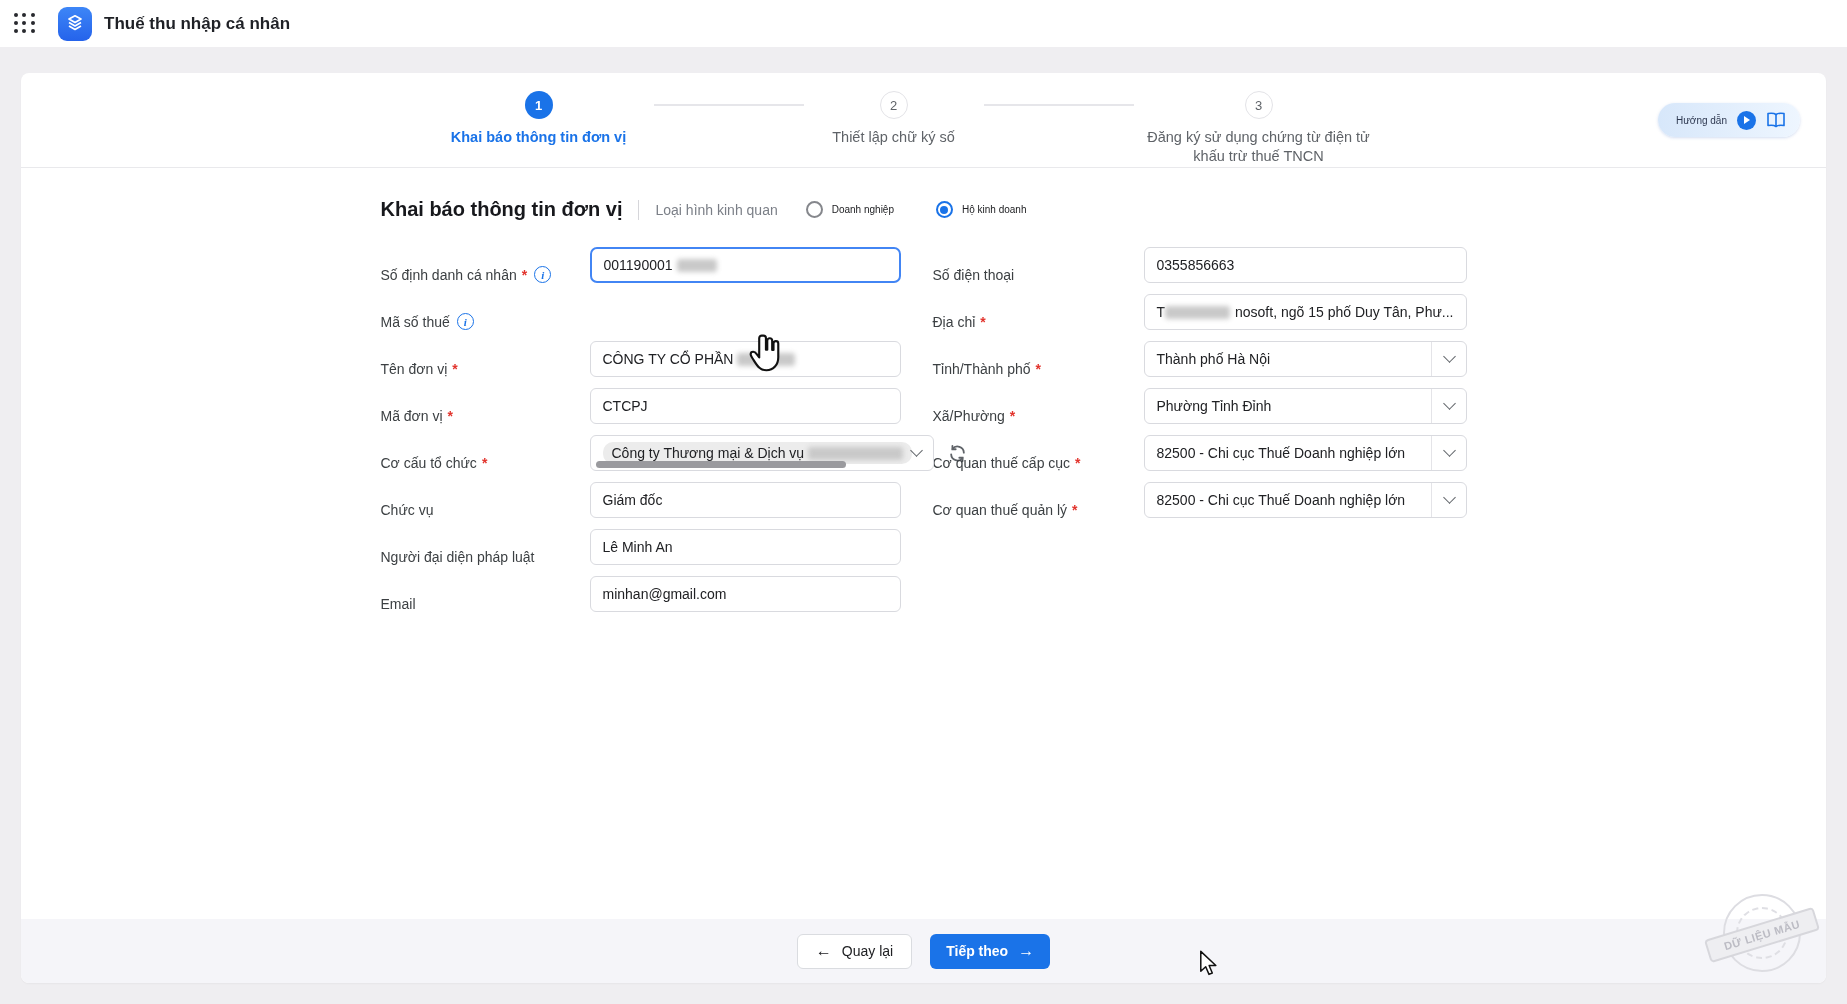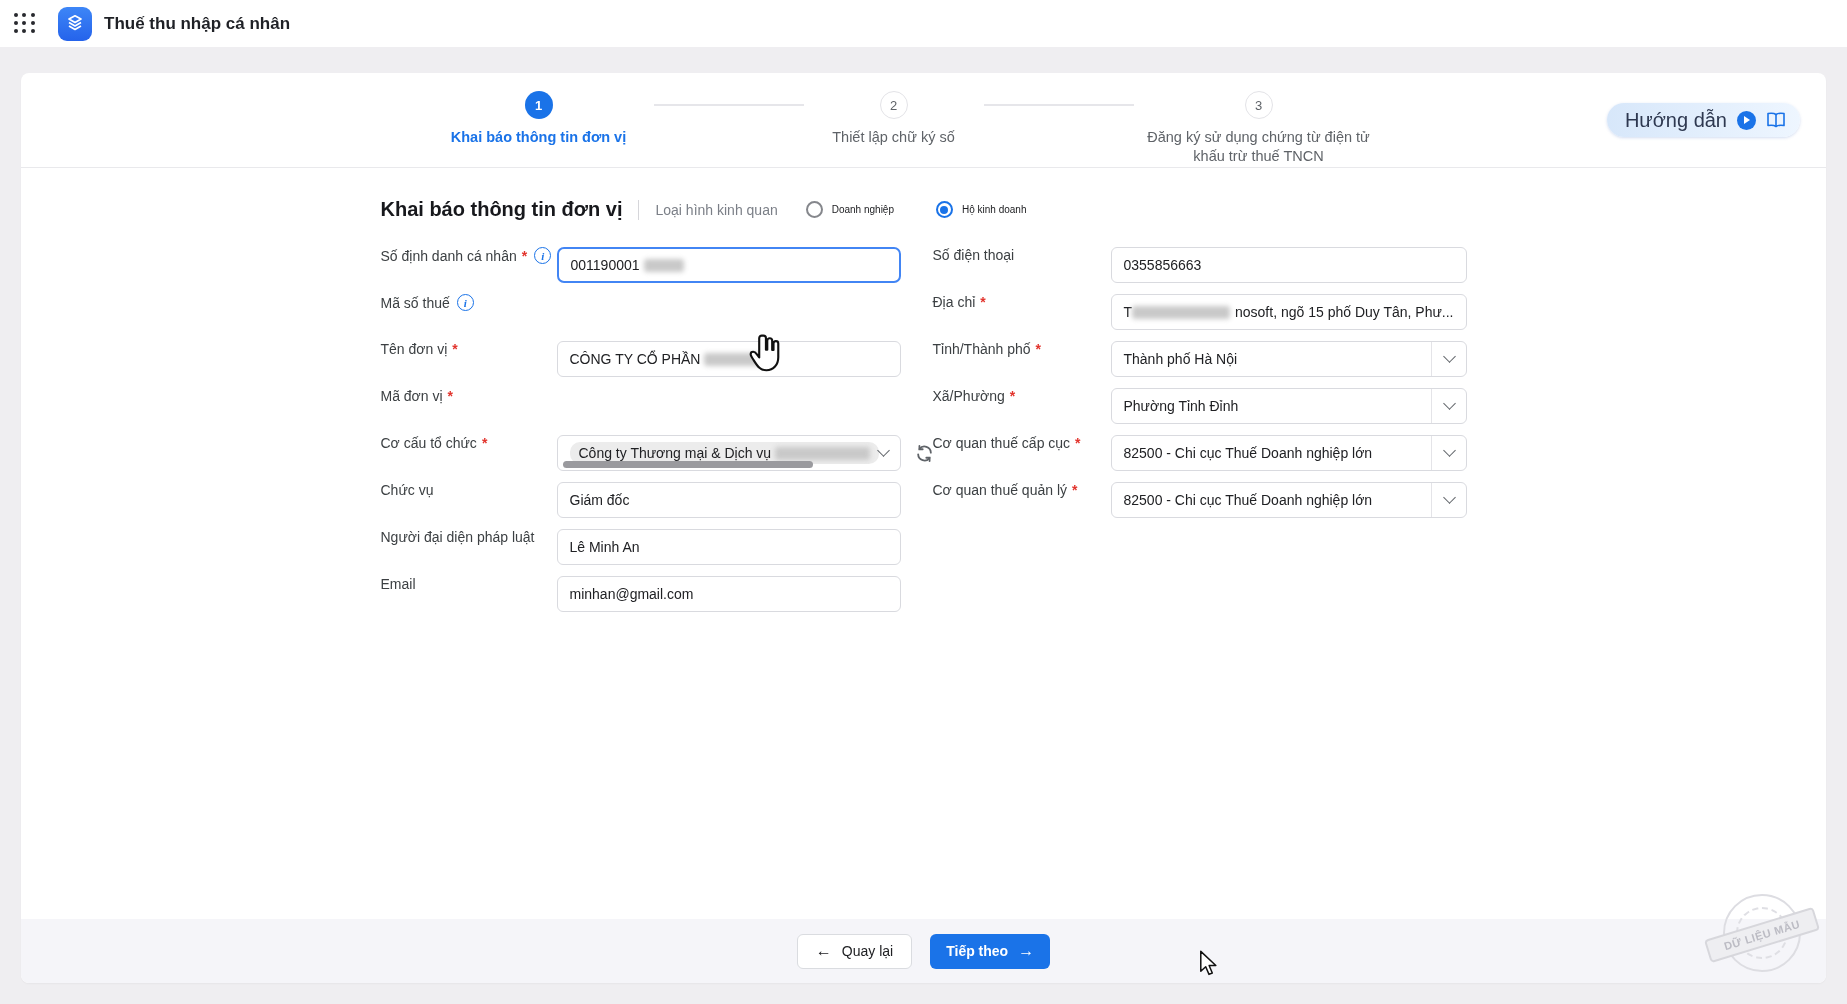--- a/index.html
+++ b/index.html
@@ -32,7 +32,7 @@
   .help-pill { position:absolute; right:26px; top:30px; height:34px; border:none; border-radius:17px;
     background:linear-gradient(90deg,#d7e7fa,#eef6ff); display:flex; align-items:center; gap:10px;
     padding:0 14px 0 18px; cursor:pointer; box-shadow:0 1px 3px rgba(80,120,200,.25); }
-  .help-pill .hl-text { font-size:20px; color:#2e3850; }
+  .help-pill .hl-text { font-size:10px; color:#2e3850; }
   .play-icon { width:19px; height:19px; border-radius:50%; background:#1a73e8; display:flex; align-items:center; justify-content:center; }
   .play-icon::after { content:""; border-left:6px solid #fff; border-top:4px solid transparent; border-bottom:4px solid transparent; margin-left:1px; }
   .book-icon svg { display:block; }

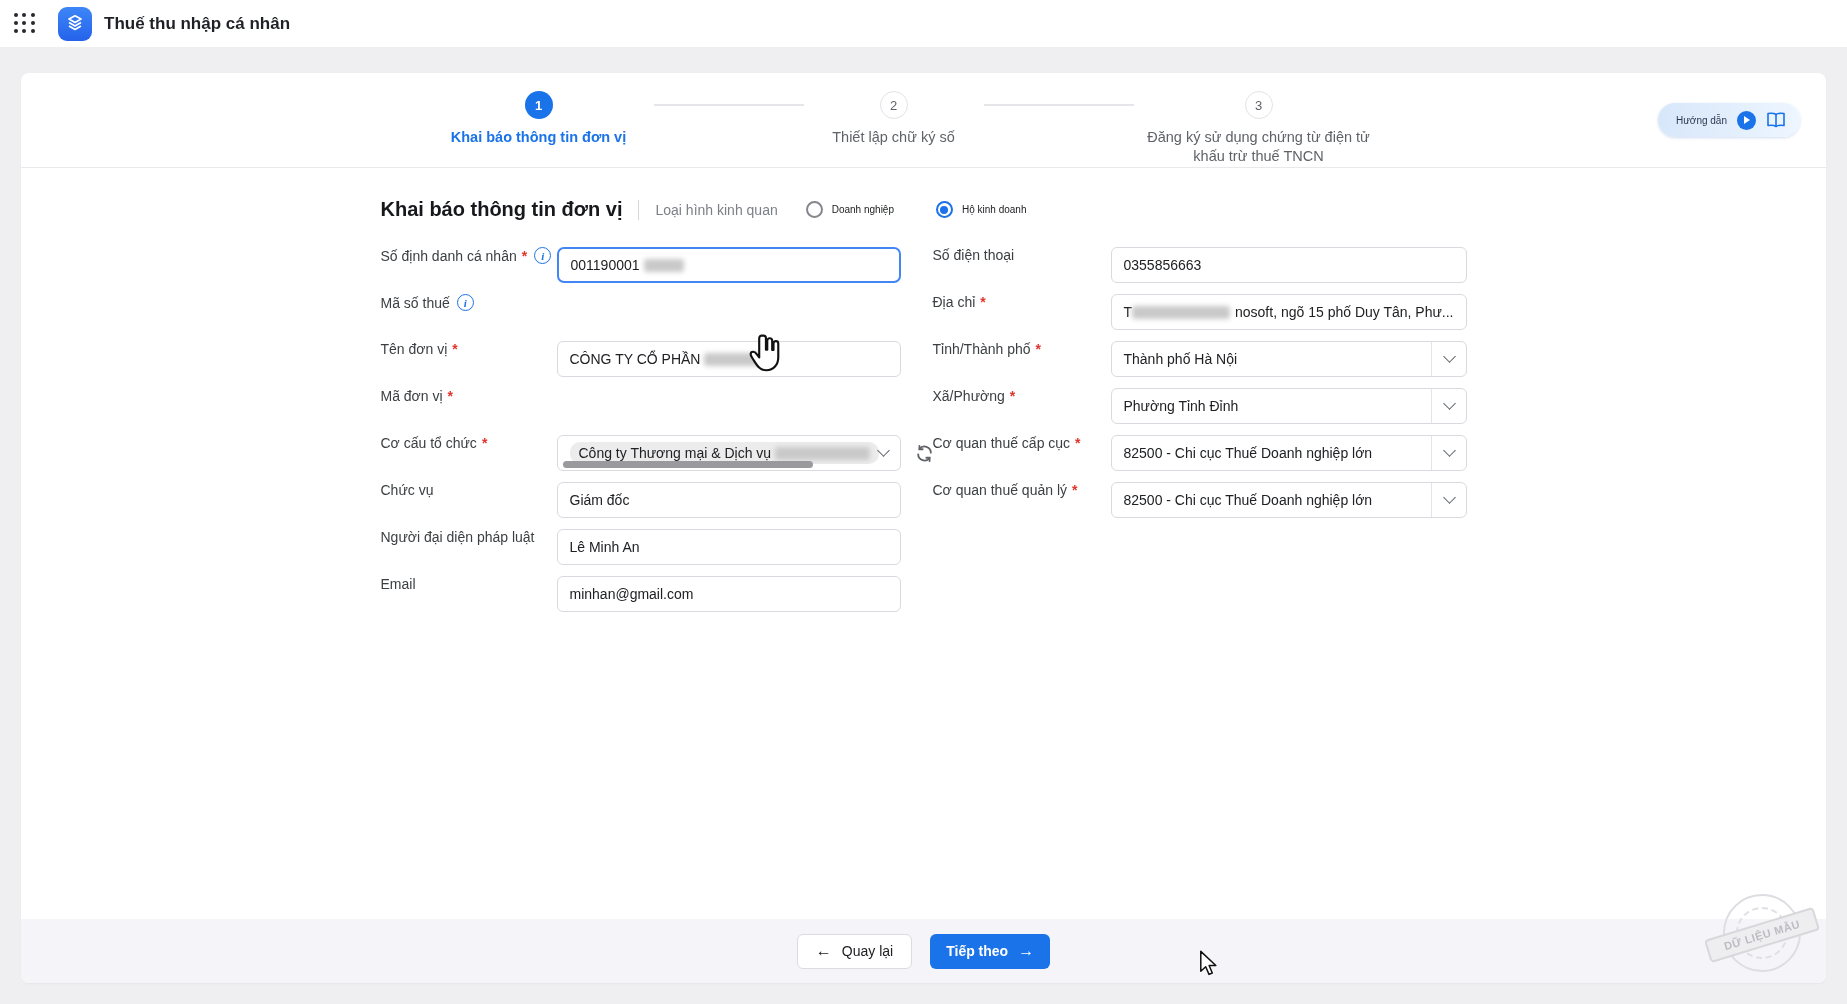--- a/index.html
+++ b/index.html
@@ -52,7 +52,7 @@
   .columns { display:flex; gap:32px; }
   .col { display:flex; flex-direction:column; gap:11px; }
   .col.left { width:520px; } .col.right { width:534px; }
-  .frow { display:flex; align-items:flex-start; min-height:36px; }
+  .frow { display:flex; align-items:flex-end; min-height:36px;gap:33px; }
   .flabel { font-size:14px; color:#3c4043; flex-shrink:0; display:flex; align-items:center; gap:7px; }
   .col.left .flabel { width:176px; } .col.right .flabel { width:178px; }
   .req { color:#e2342d; font-weight:700; margin-left:-2px; }

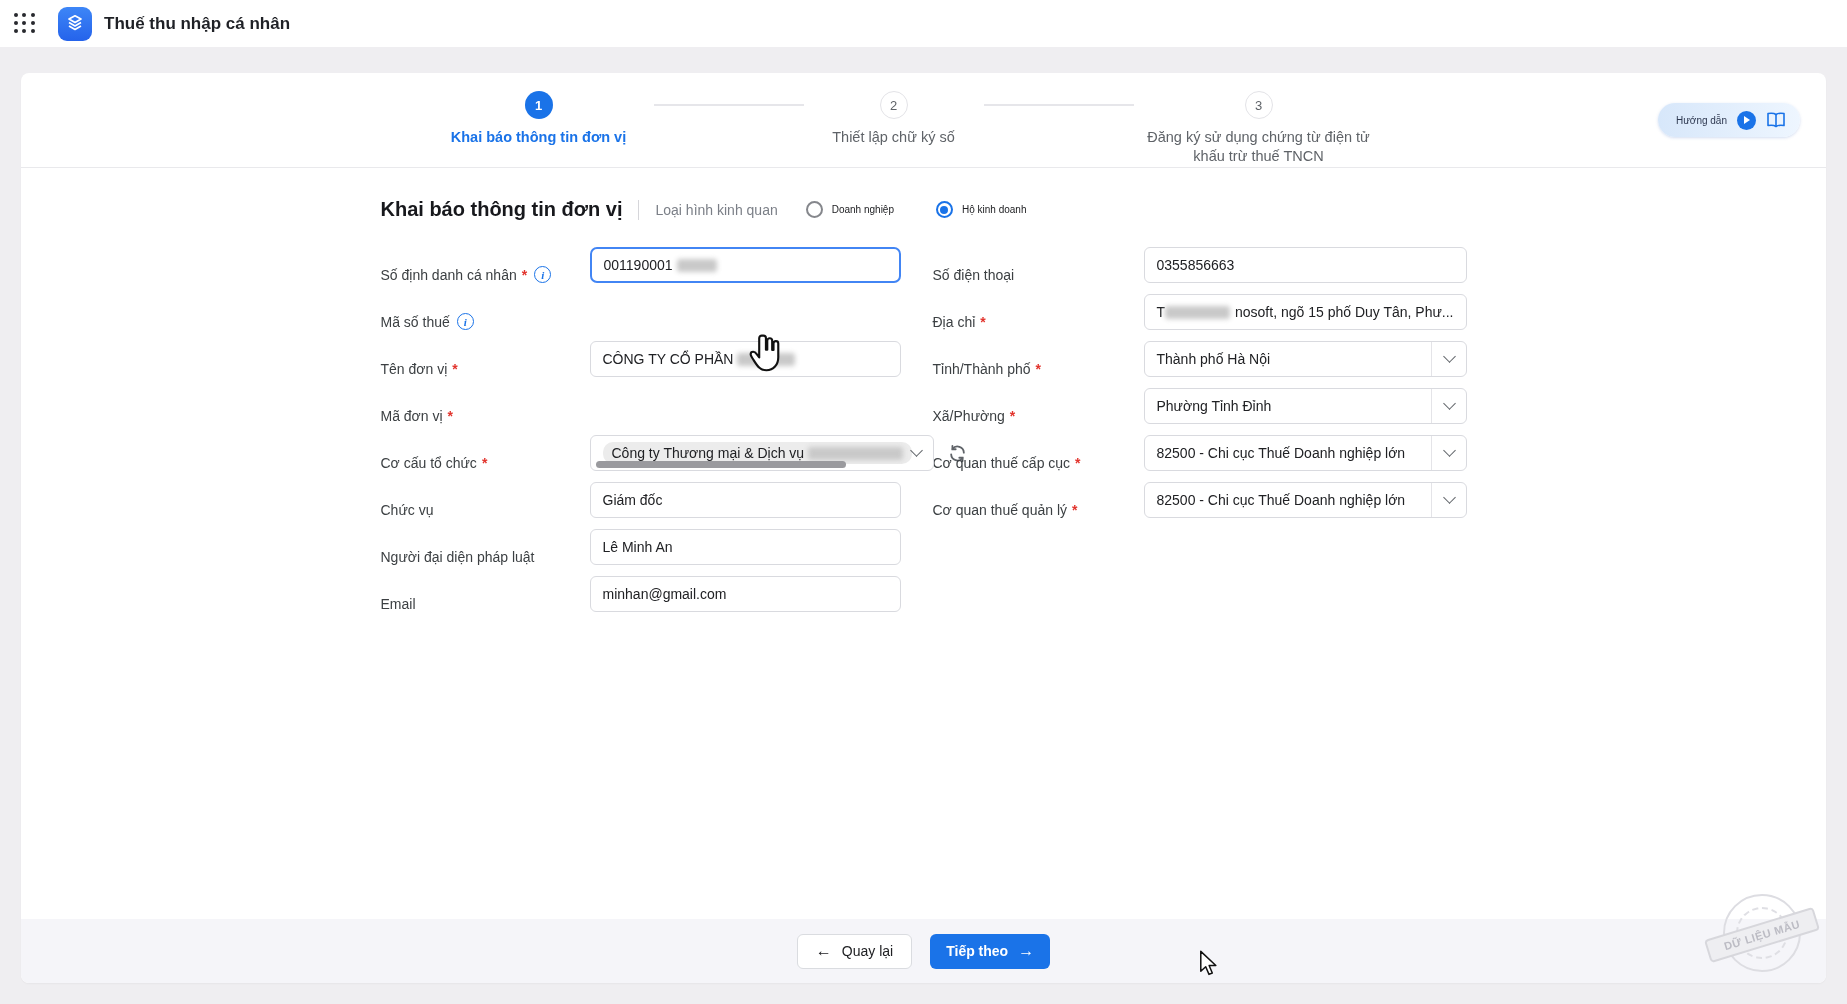--- a/index.html
+++ b/index.html
@@ -208,6 +208,9 @@
                 <span>Mã đơn vị</span>
                 <span class="req">*</span>
               </span>
+              <div class="field">
+                <span>CTCPJ</span>
+              </div>
             </div>
 
             <div class="frow">

